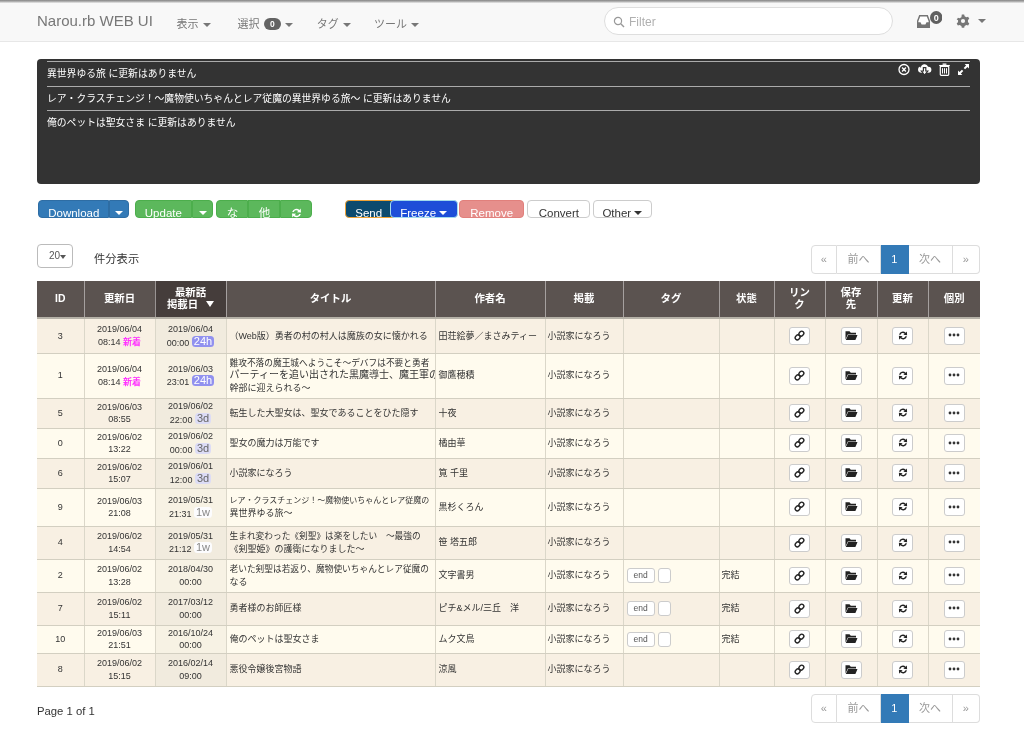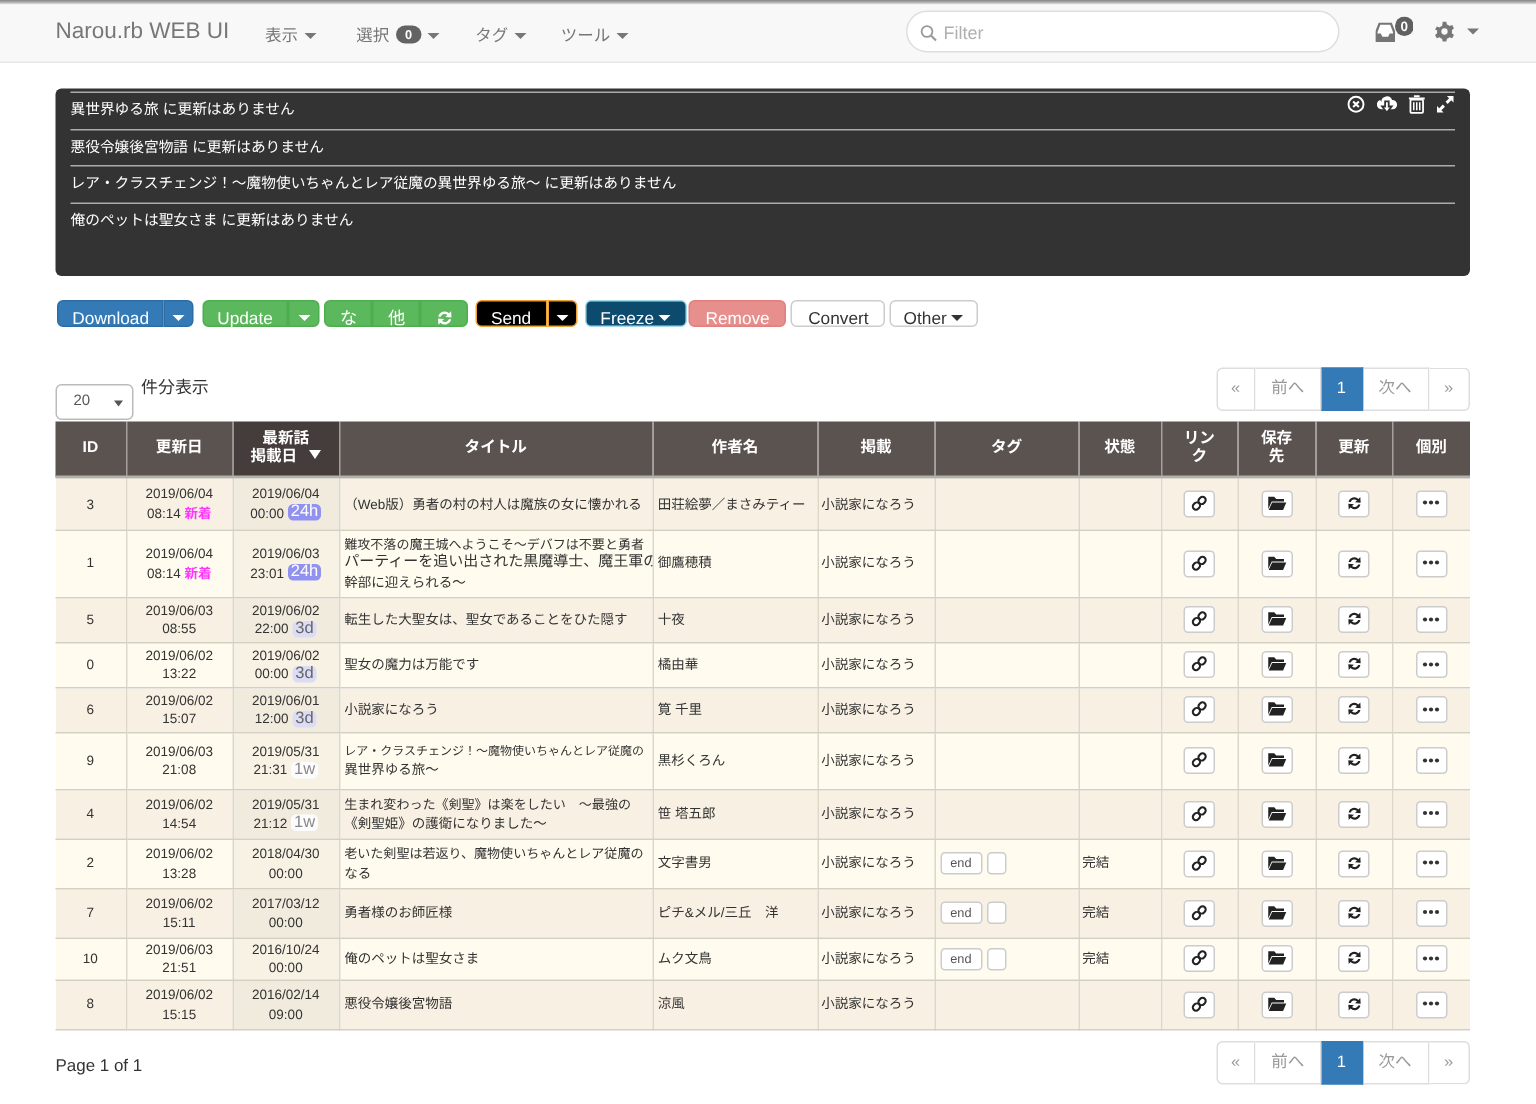--- a/index.html
+++ b/index.html
@@ -107,7 +107,6 @@
 
 <div id="console">
 <div class="cline">異世界ゆる旅 に更新はありません</div>
-<div class="cline">悪役令嬢後宮物語 に更新はありません</div>
 <div class="cline">レア・クラスチェンジ！～魔物使いちゃんとレア従魔の異世界ゆる旅～ に更新はありません</div>
 <div class="cline">俺のペットは聖女さま に更新はありません</div>
 <div id="cicons">

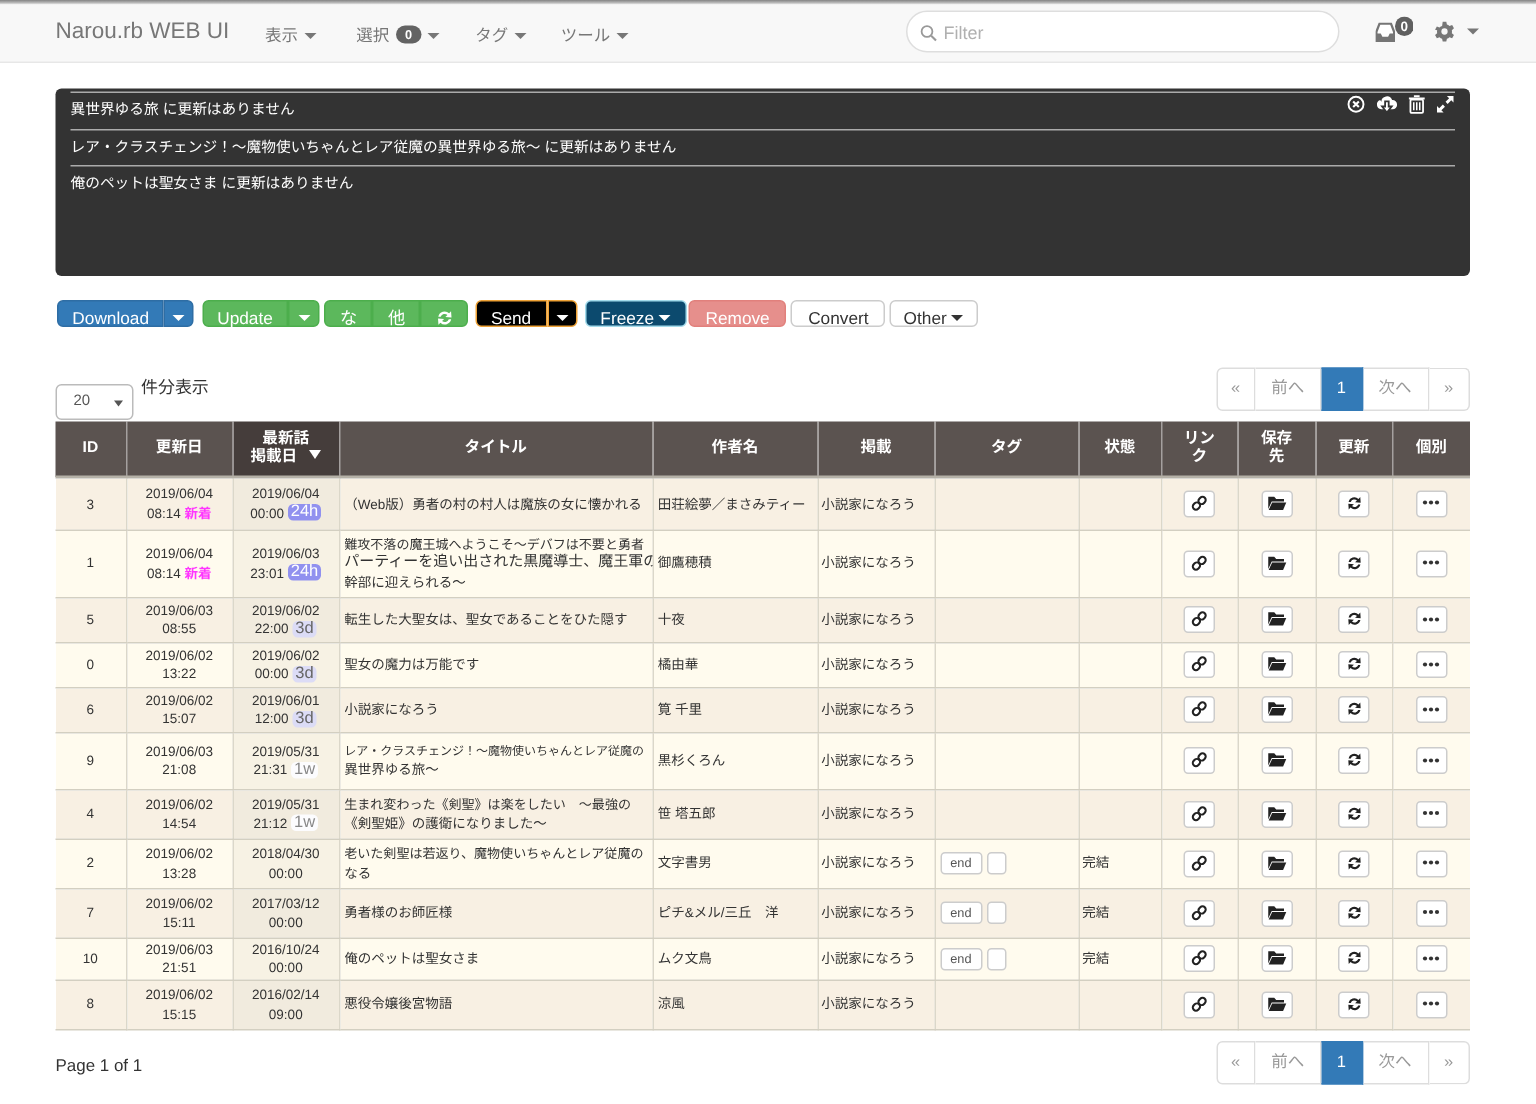--- a/index.html
+++ b/index.html
@@ -26,7 +26,7 @@
 .btn.mid { border-radius:0; }
 .bp { background:#337ab7; border-color:#2e6da4; }
 .bs { background:#5cb85c; border-color:#4cae4c; }
-.bw { background:#000000; border-color:#eea236; }
+.bw { background:#0c4a6e; border-color:#eea236;margin-left:28px; }
 .bi { background:#0c4a6e; border-color:#a3dbeb; }
 .bd { background:#e68f8c; border-color:#e1807c; }
 .bdef { background:#fff; border-color:#ccc; color:#333; }

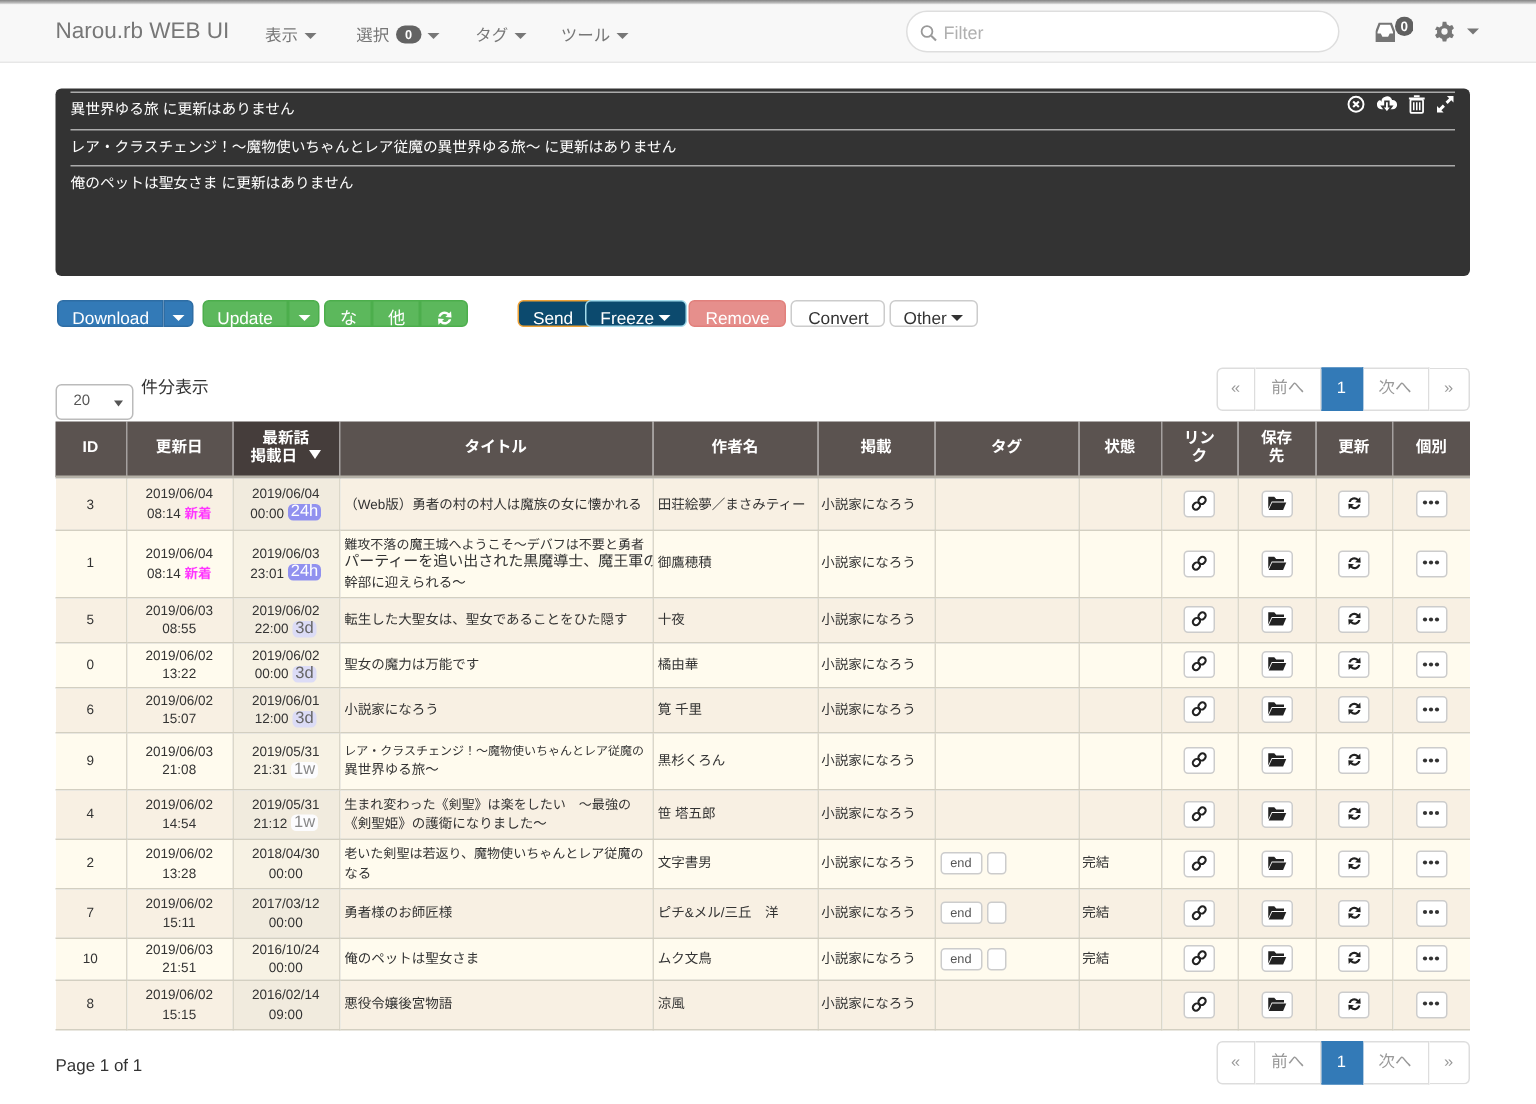--- a/index.html
+++ b/index.html
@@ -27,7 +27,7 @@
 .bp { background:#337ab7; border-color:#2e6da4; }
 .bs { background:#5cb85c; border-color:#4cae4c; }
 .bw { background:#0c4a6e; border-color:#eea236;margin-left:28px; }
-.bi { background:#0c4a6e; border-color:#a3dbeb; }
+.bi { background:#1d4ed8; border-color:#a3dbeb; }
 .bd { background:#e68f8c; border-color:#e1807c; }
 .bdef { background:#fff; border-color:#ccc; color:#333; }
 .btn .caret { border-top-color:#fff; margin-left:0; }

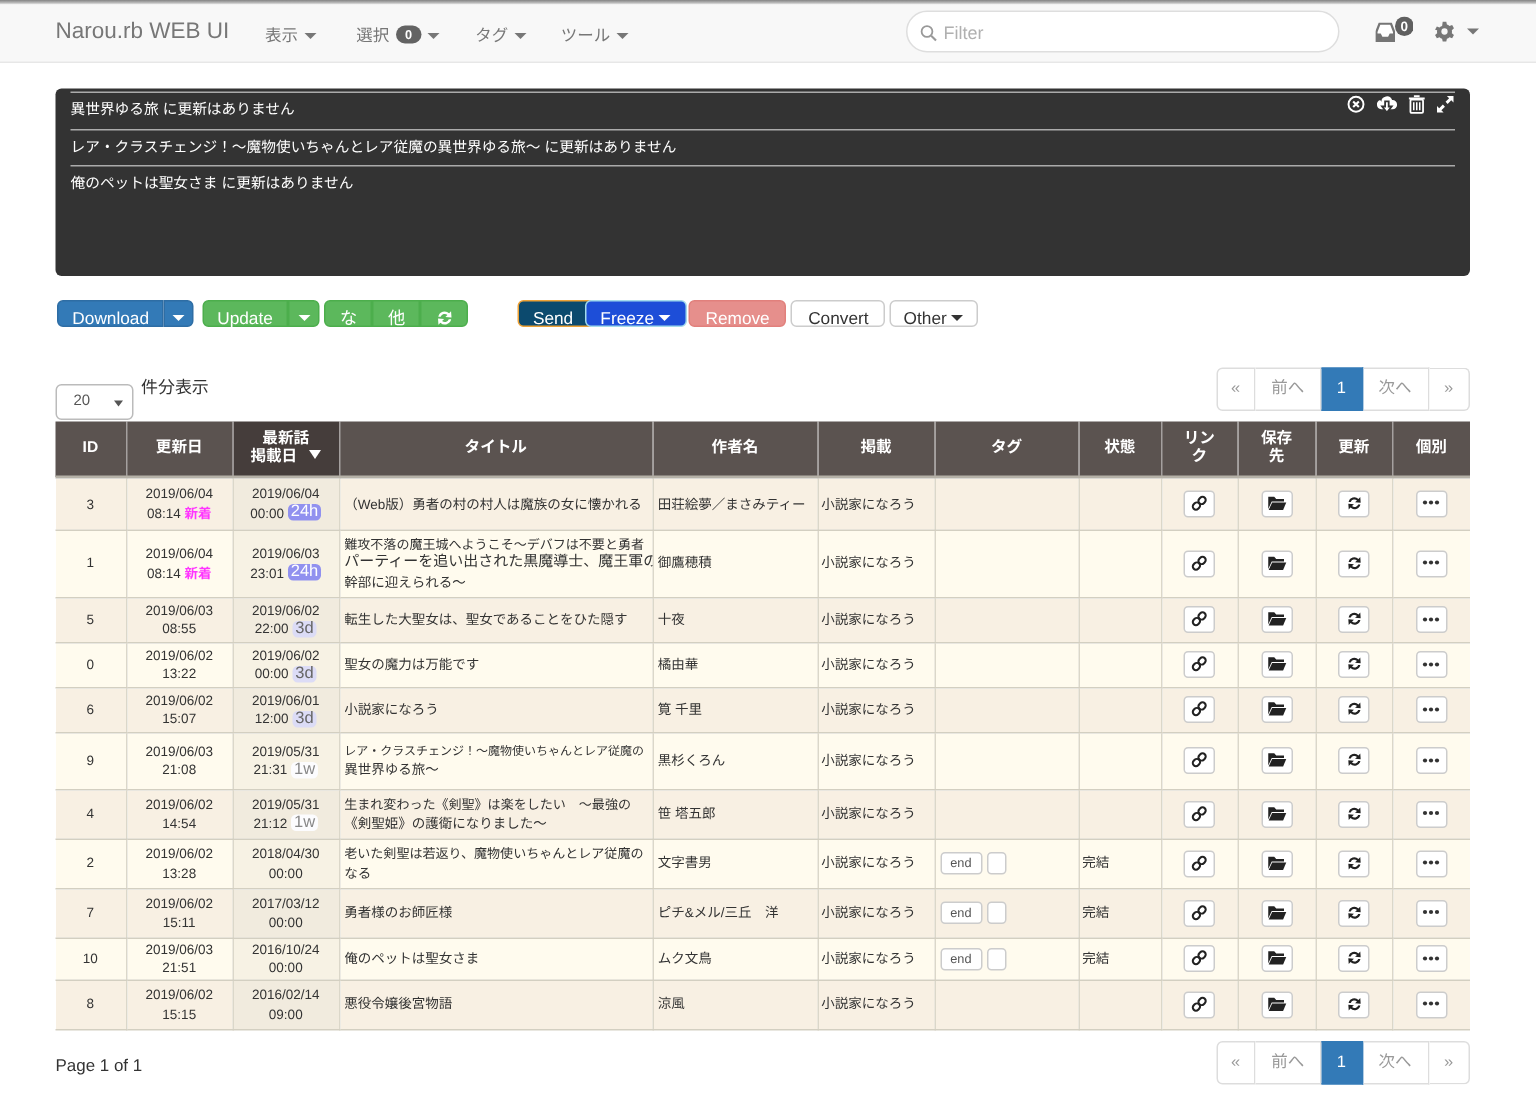--- a/index.html
+++ b/index.html
@@ -33,7 +33,7 @@
 .btn .caret { border-top-color:#fff; margin-left:0; }
 .bdef .caret { border-top-color:#333; }
 
-#pgsel { position:absolute; left:37px; top:244px; width:52px; height:24px; border:1px solid #bbb; border-radius:4px; background:#fff; font-size:10px; color:#555; line-height:22px; padding-left:11px;margin-top:12px; }
+#pgsel { position:absolute; left:37px; top:244px; width:36px; height:24px; border:1px solid #bbb; border-radius:4px; background:#fff; font-size:10px; color:#555; line-height:22px; padding-left:11px; }
 #pgsel .tri { position:absolute; right:6px; top:10px; width:0; height:0; border-left:3.5px solid transparent; border-right:3.5px solid transparent; border-top:4.5px solid #555; }
 #pgsel-label { position:absolute; left:94px; top:250px; font-size:11.3px; color:#333; }
 .pagination { position:absolute; display:flex; height:29px; font-size:11px; }

